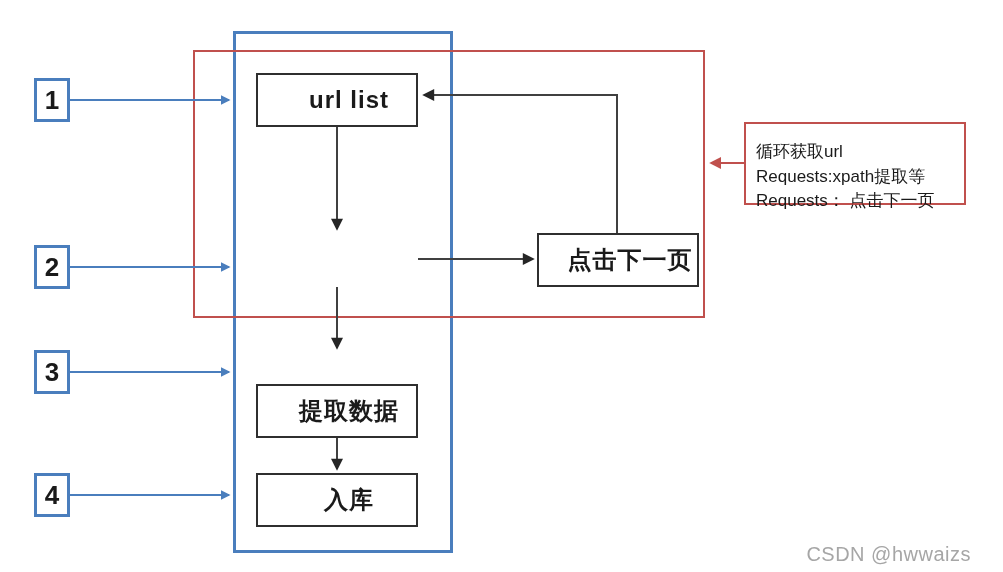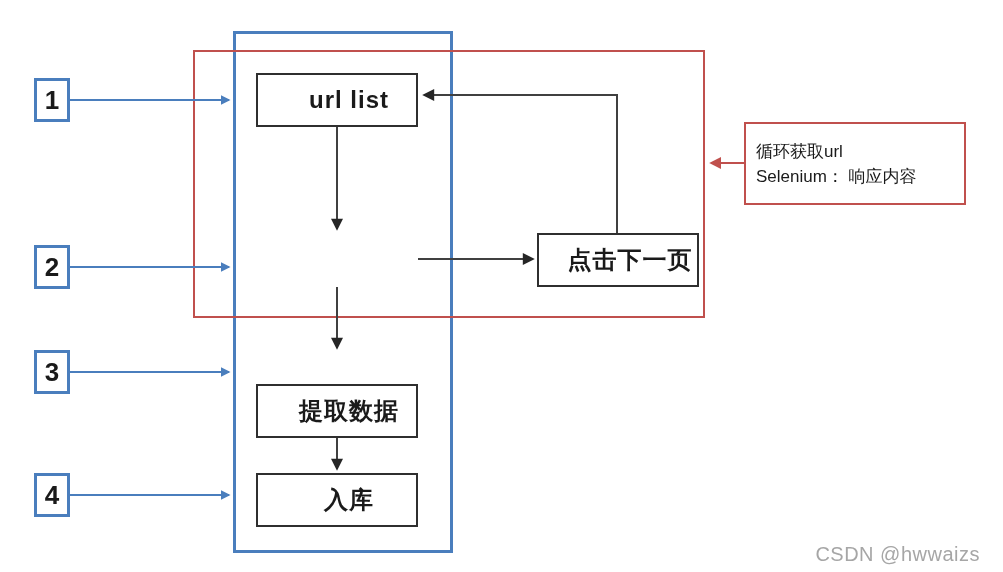--- a/index.html
+++ b/index.html
@@ -169,6 +169,7 @@
 
   <div class="annotation">
     <div>循环获取url</div>
+    <div>Requests:xpath提取等</div>
     <div>Selenium： 响应内容</div>
   </div>
 

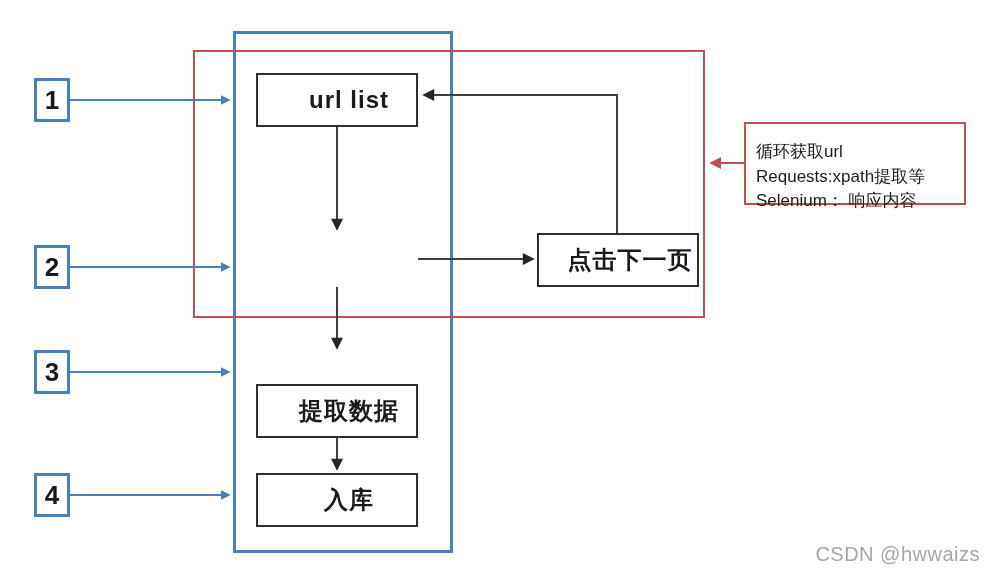--- a/index.html
+++ b/index.html
@@ -170,7 +170,7 @@
   <div class="annotation">
     <div>循环获取url</div>
     <div>Requests:xpath提取等</div>
-    <div>Selenium： 响应内容</div>
+    <div>Requests： 点击下一页</div>
   </div>
 
   <div class="watermark">CSDN @hwwaizs</div>

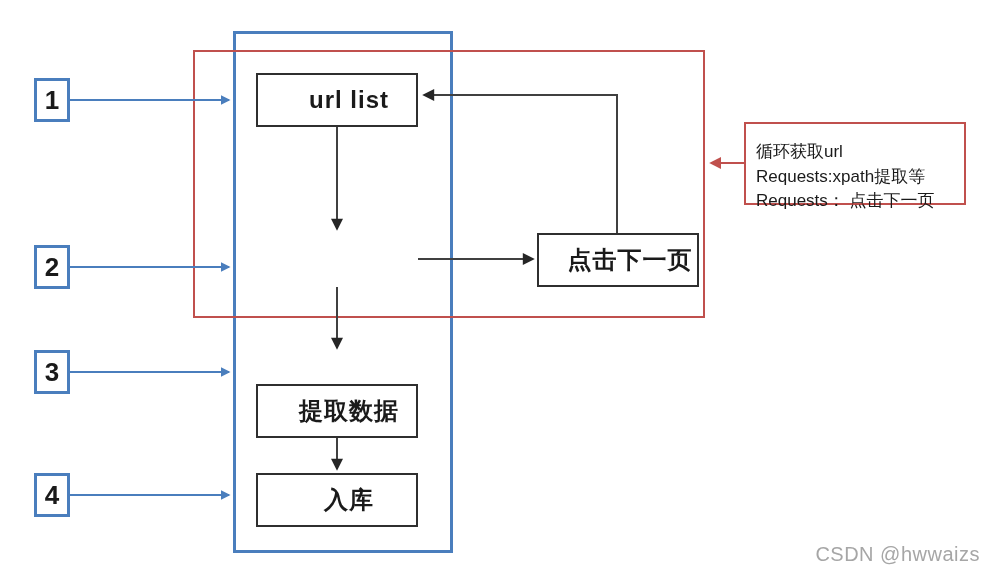--- a/index.html
+++ b/index.html
@@ -71,7 +71,7 @@
   }
   .watermark{
     position:absolute;
-    right:23px;bottom:6px;
+    right:32px;bottom:6px;
     font-size:20px;color:var(--watermark);
     letter-spacing:0.5px;
   }

